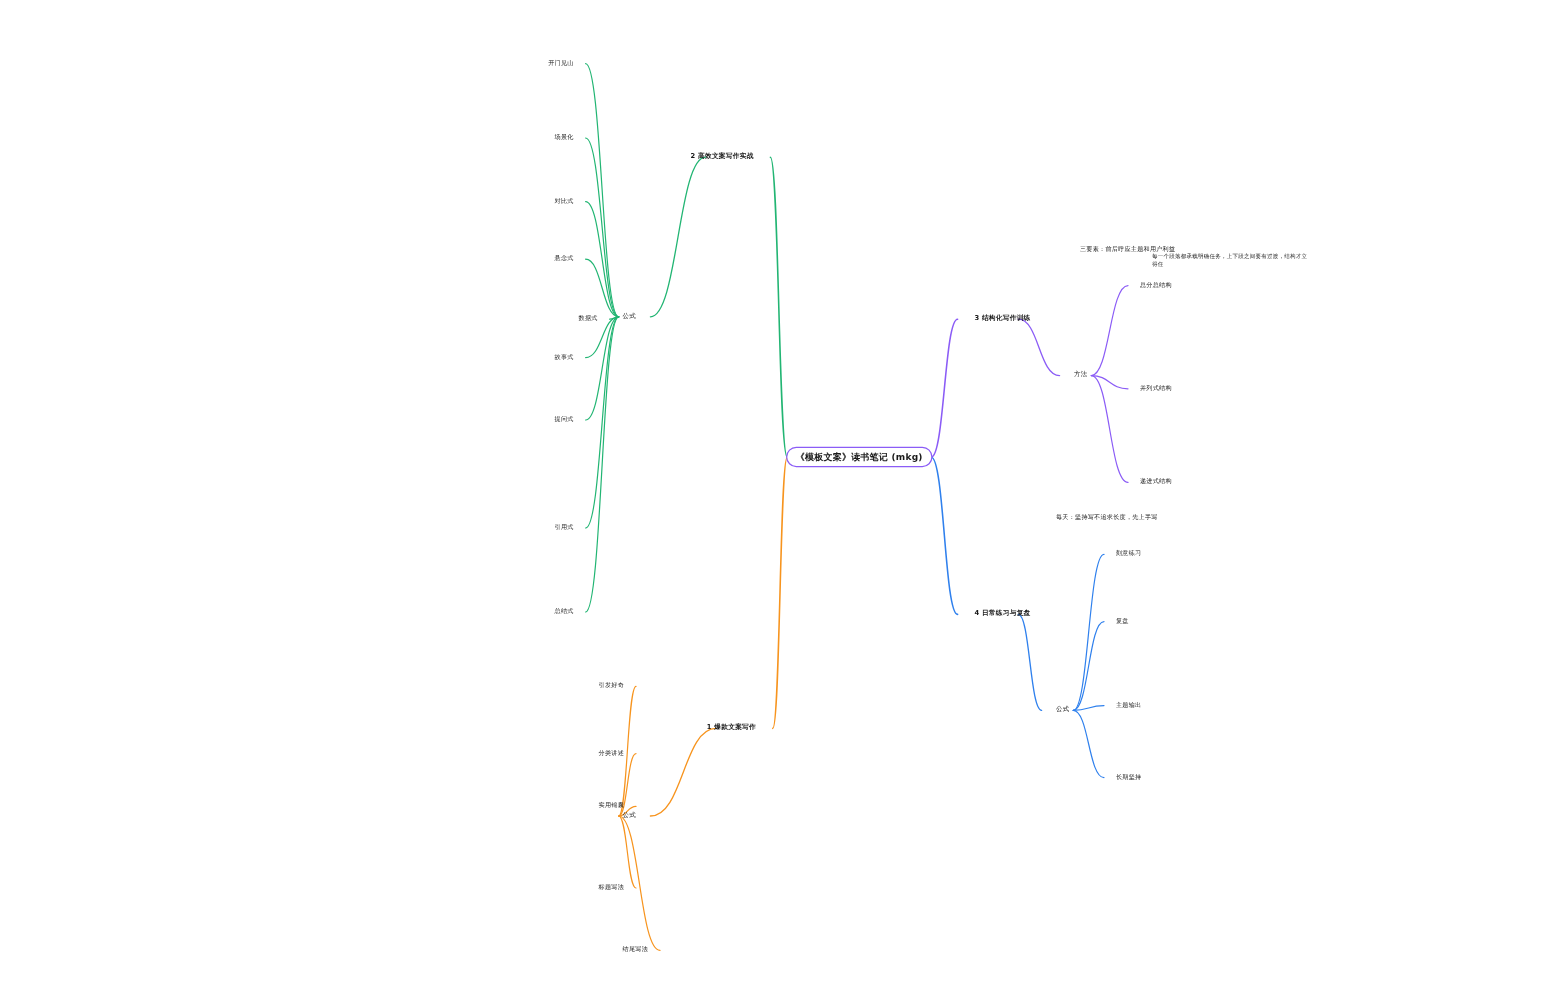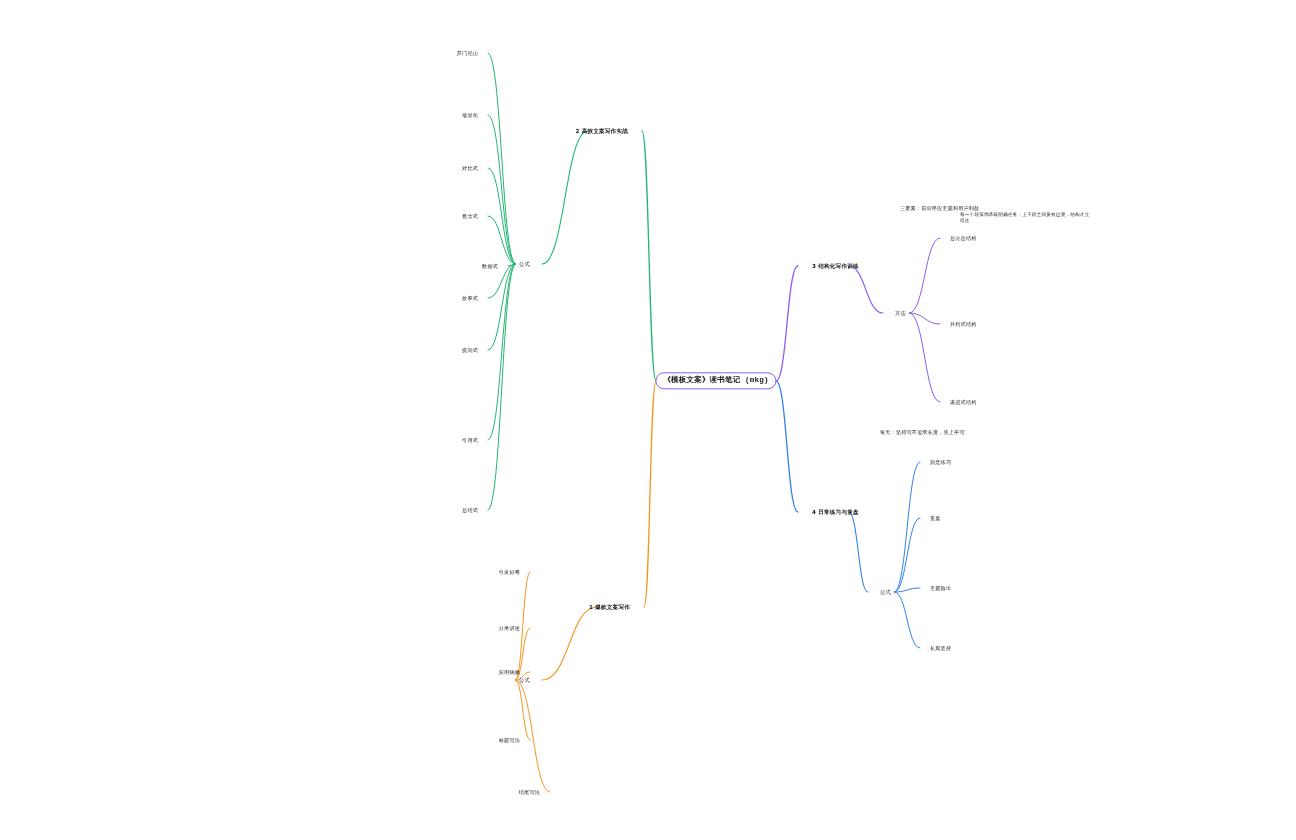--- a/index.html
+++ b/index.html
@@ -11,7 +11,7 @@
         line-height:1.25;letter-spacing:.2px;}
   .lvl0{font-size:7.5px;border:1.2px solid #8b5cf6;border-radius:9px;
         padding:3px 7px;background:#fff;transform:translate(-50%,-50%);
-        text-align:center;white-space:nowrap;font-weight:600;font-family:Liberation Mono, monospace;}
+        text-align:center;white-space:nowrap;font-weight:600;}
   .lvl1{font-size:5.6px;font-weight:600;}
   .lvl2{font-size:5.4px;}
   .lvl3{font-size:5.1px;}

